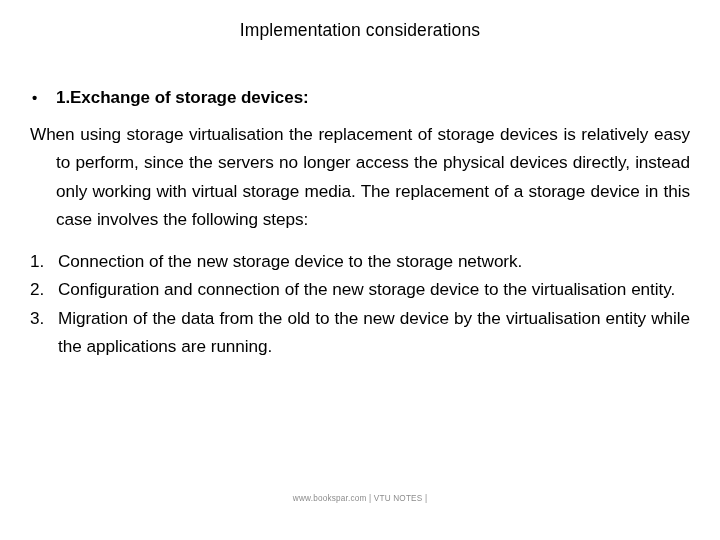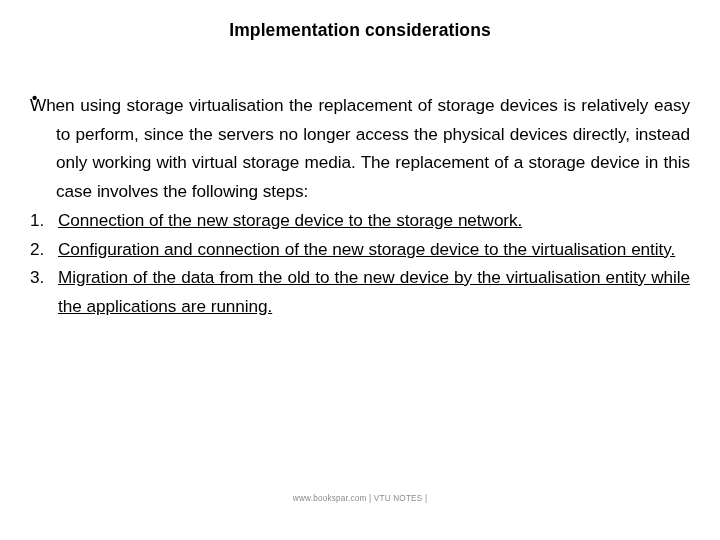--- a/index.html
+++ b/index.html
@@ -32,7 +32,7 @@
     width: 720px;
     text-align: center;
     font-size: 17.5px;
-    font-weight: bold;
+    font-weight: normal;
     letter-spacing: 0.1px;
     line-height: 24px;
     color: #000000;

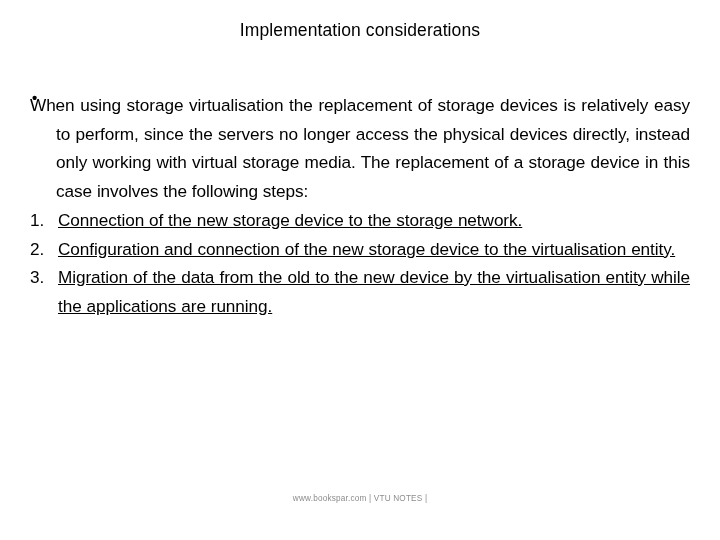--- a/index.html
+++ b/index.html
@@ -138,6 +138,7 @@
 
     <div class="bullet-line">
       <span class="bullet-dot">•</span>
+      <span>1.Exchange of storage devices:</span>
     </div>
 
     <p class="para justify-all">When using storage virtualisation the replacement of storage devices is relatively easy to perform, since the servers no longer access the physical devices directly, instead only working with virtual storage media. The replacement of a storage device in this case involves the following steps:</p>

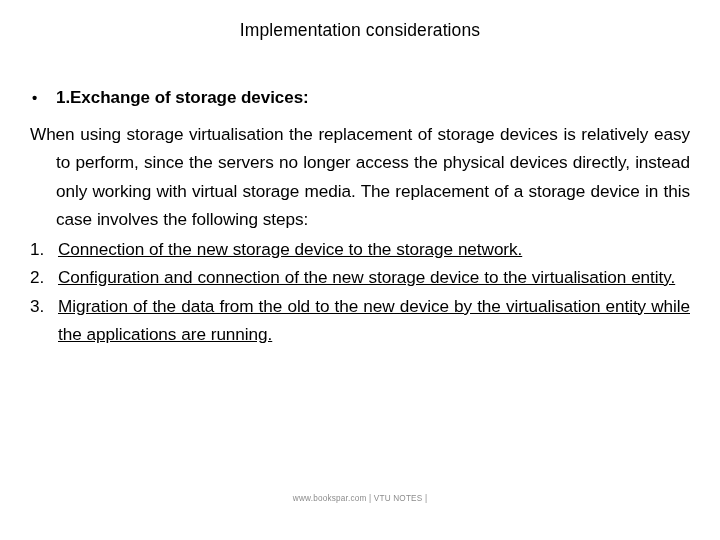--- a/index.html
+++ b/index.html
@@ -72,7 +72,7 @@
     text-justify: inter-word;
     padding-left: 26px;
     text-indent: -26px;
-    margin: 0 0 1px 0;
+    margin: 0 0 13px 0;
     letter-spacing: -0.08px;
     word-spacing: 0.2px;
   }

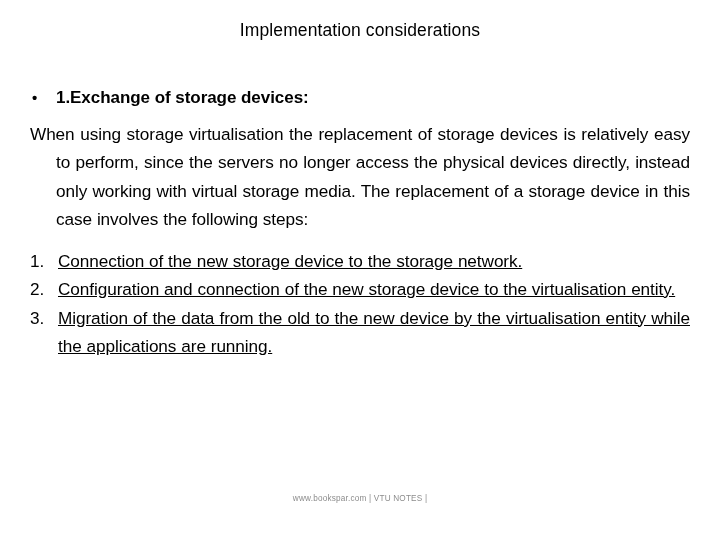--- a/index.html
+++ b/index.html
@@ -103,7 +103,6 @@
   }
   .step-text {
     display: block;
-    text-decoration: underline;
   }
   
   .step .step-text { text-align: justify; }

